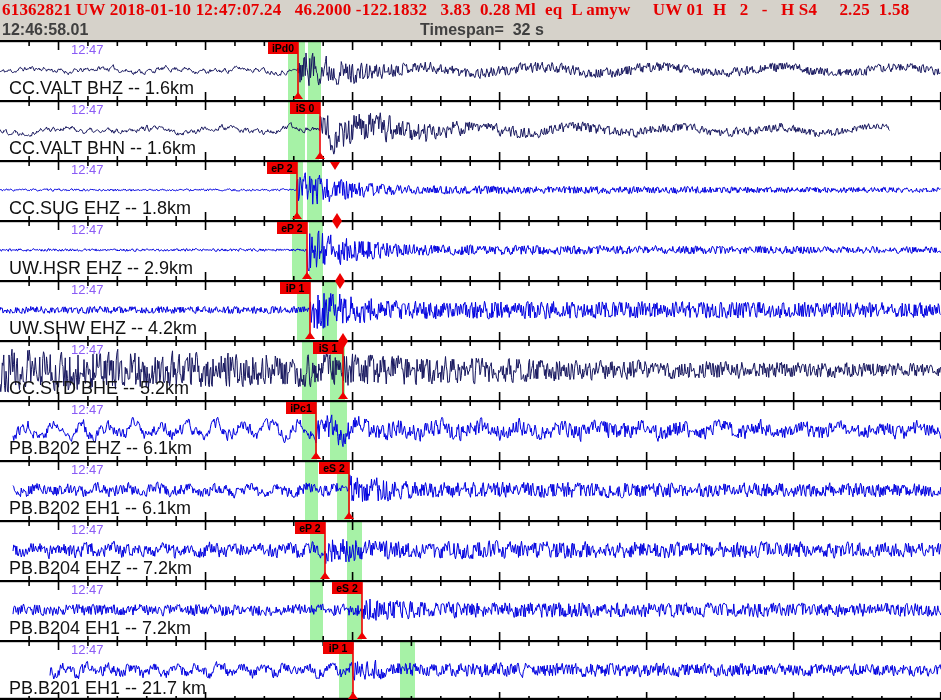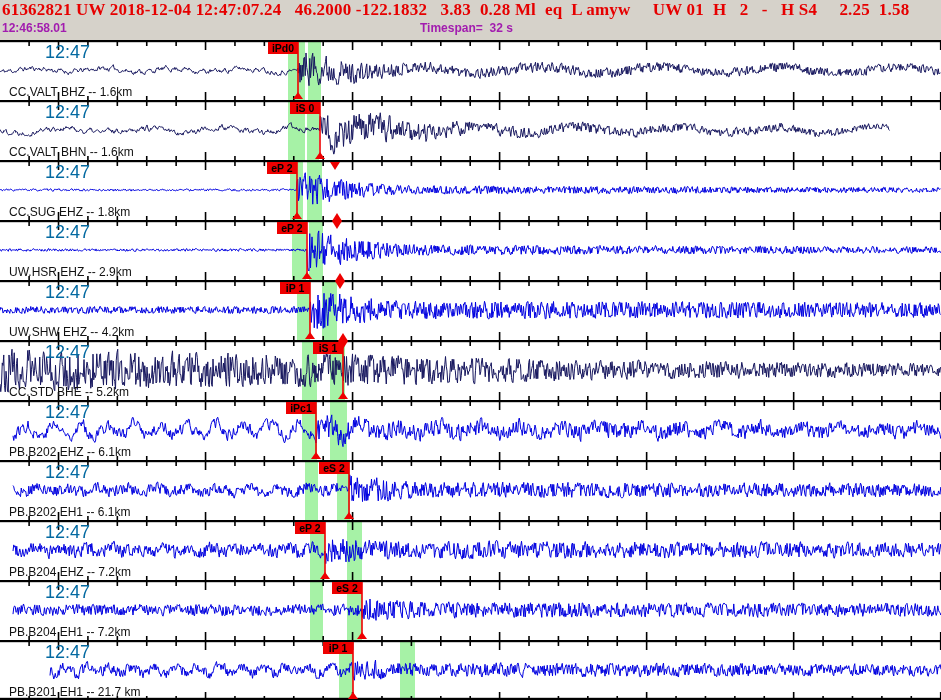--- a/index.html
+++ b/index.html
@@ -25,7 +25,7 @@
 
 <div id="app">
   <div id="hdr">
-    <div id="hdr1">61362821 UW 2018-12-04 12:47:07.24   46.2000 -122.1832   3.83  0.28 Ml  eq  L amyw     UW 01  H   2   -   H S4     2.25  1.58</div>
+    <div id="hdr1">61362821 UW 2018-01-10 12:47:07.24   46.2000 -122.1832   3.83  0.28 Ml  eq  L amyw     UW 01  H   2   -   H S4     2.25  1.58</div>
     <div id="hdr2">
       <span class="l">12:46:58.01</span>
       <span class="c">Timespan=  32 s</span>

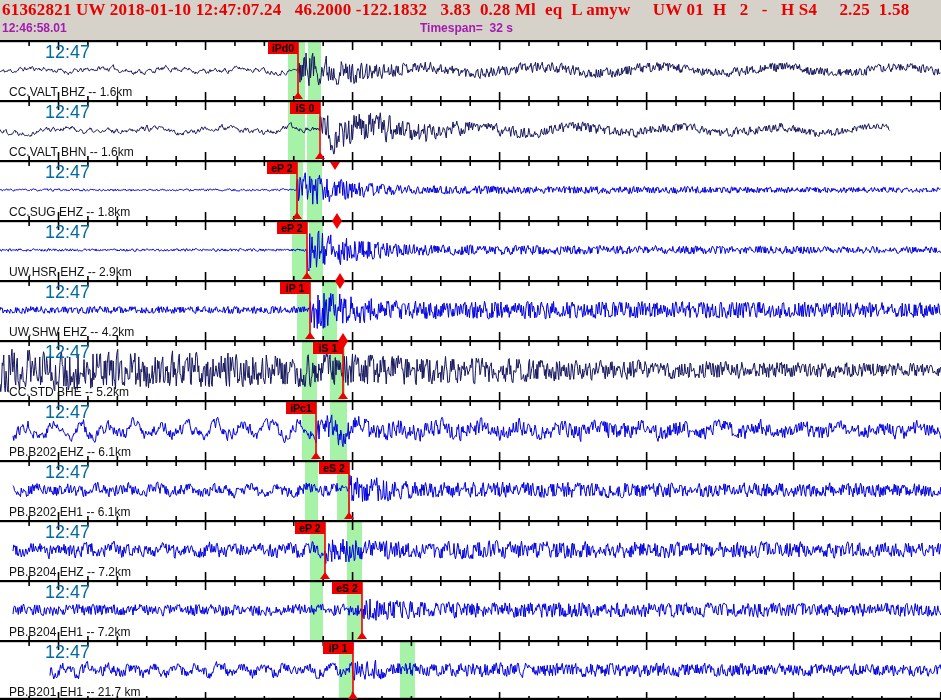--- a/index.html
+++ b/index.html
@@ -10,7 +10,7 @@
         font-family:"Liberation Serif",serif;font-weight:bold;font-size:17px;
         color:#e60000;white-space:pre;letter-spacing:0.2px;}
   #hdr2{position:absolute;left:0;top:19px;width:941px;height:19px;
-        font-size:12px;font-weight:bold;color:#a21caf;}
+        font-size:16px;font-weight:bold;color:#404040;}
   #hdr2 .l{position:absolute;left:2px;top:2px;}
   #hdr2 .c{position:absolute;left:420px;top:2px;white-space:pre;text-align:right;}
   #hdr2 .r{position:absolute;right:2px;top:2px;margin-top:40px;}

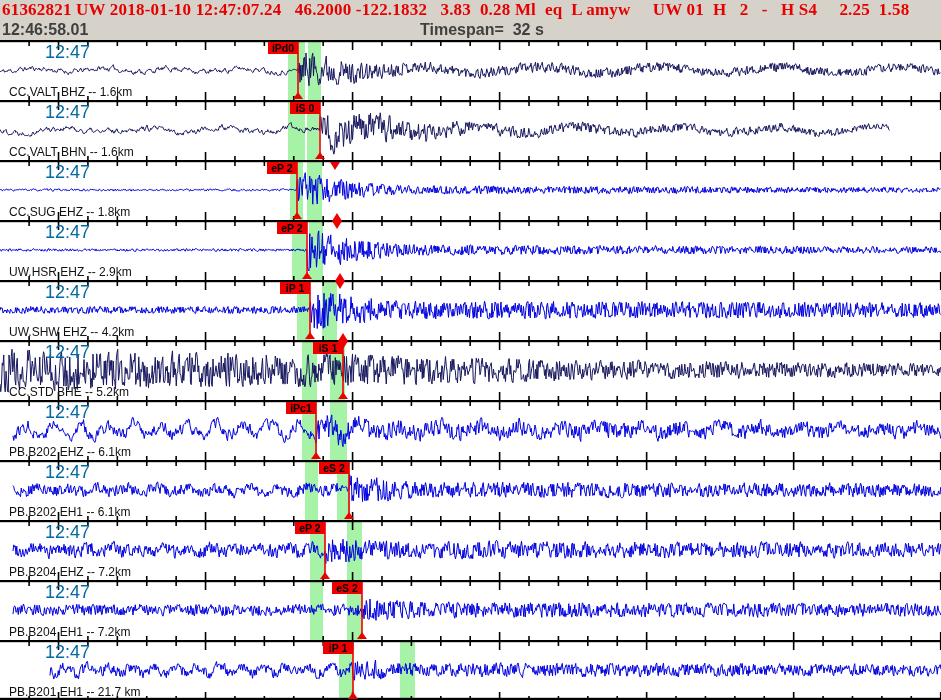--- a/index.html
+++ b/index.html
@@ -16,7 +16,7 @@
   #hdr2 .r{position:absolute;right:2px;top:2px;margin-top:40px;}
   .panel{position:absolute;left:0;width:941px;height:60px;background:#fff;}
   .panel svg{position:absolute;left:0;top:0;overflow:visible;}
-  .minlbl{position:absolute;left:45px;top:2px;font-size:18px;color:#0369a1;}
+  .minlbl{position:absolute;left:71px;top:2px;font-size:13px;color:#8b5cf6;}
   .stalbl{position:absolute;left:9px;bottom:1px;font-size:12px;color:#111;
           white-space:pre;}
 </style>

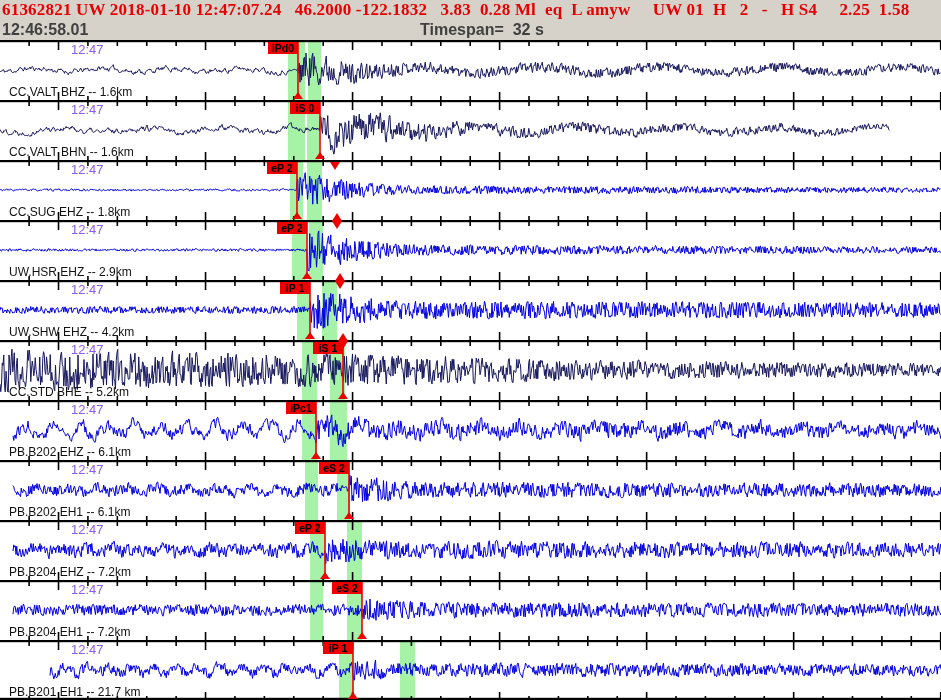--- a/index.html
+++ b/index.html
@@ -17,7 +17,7 @@
   .panel{position:absolute;left:0;width:941px;height:60px;background:#fff;}
   .panel svg{position:absolute;left:0;top:0;overflow:visible;}
   .minlbl{position:absolute;left:71px;top:2px;font-size:13px;color:#8b5cf6;}
-  .stalbl{position:absolute;left:9px;bottom:1px;font-size:12px;color:#111;
+  .stalbl{position:absolute;left:9px;bottom:1px;font-size:18px;color:#111;
           white-space:pre;}
 </style>
 </head>

